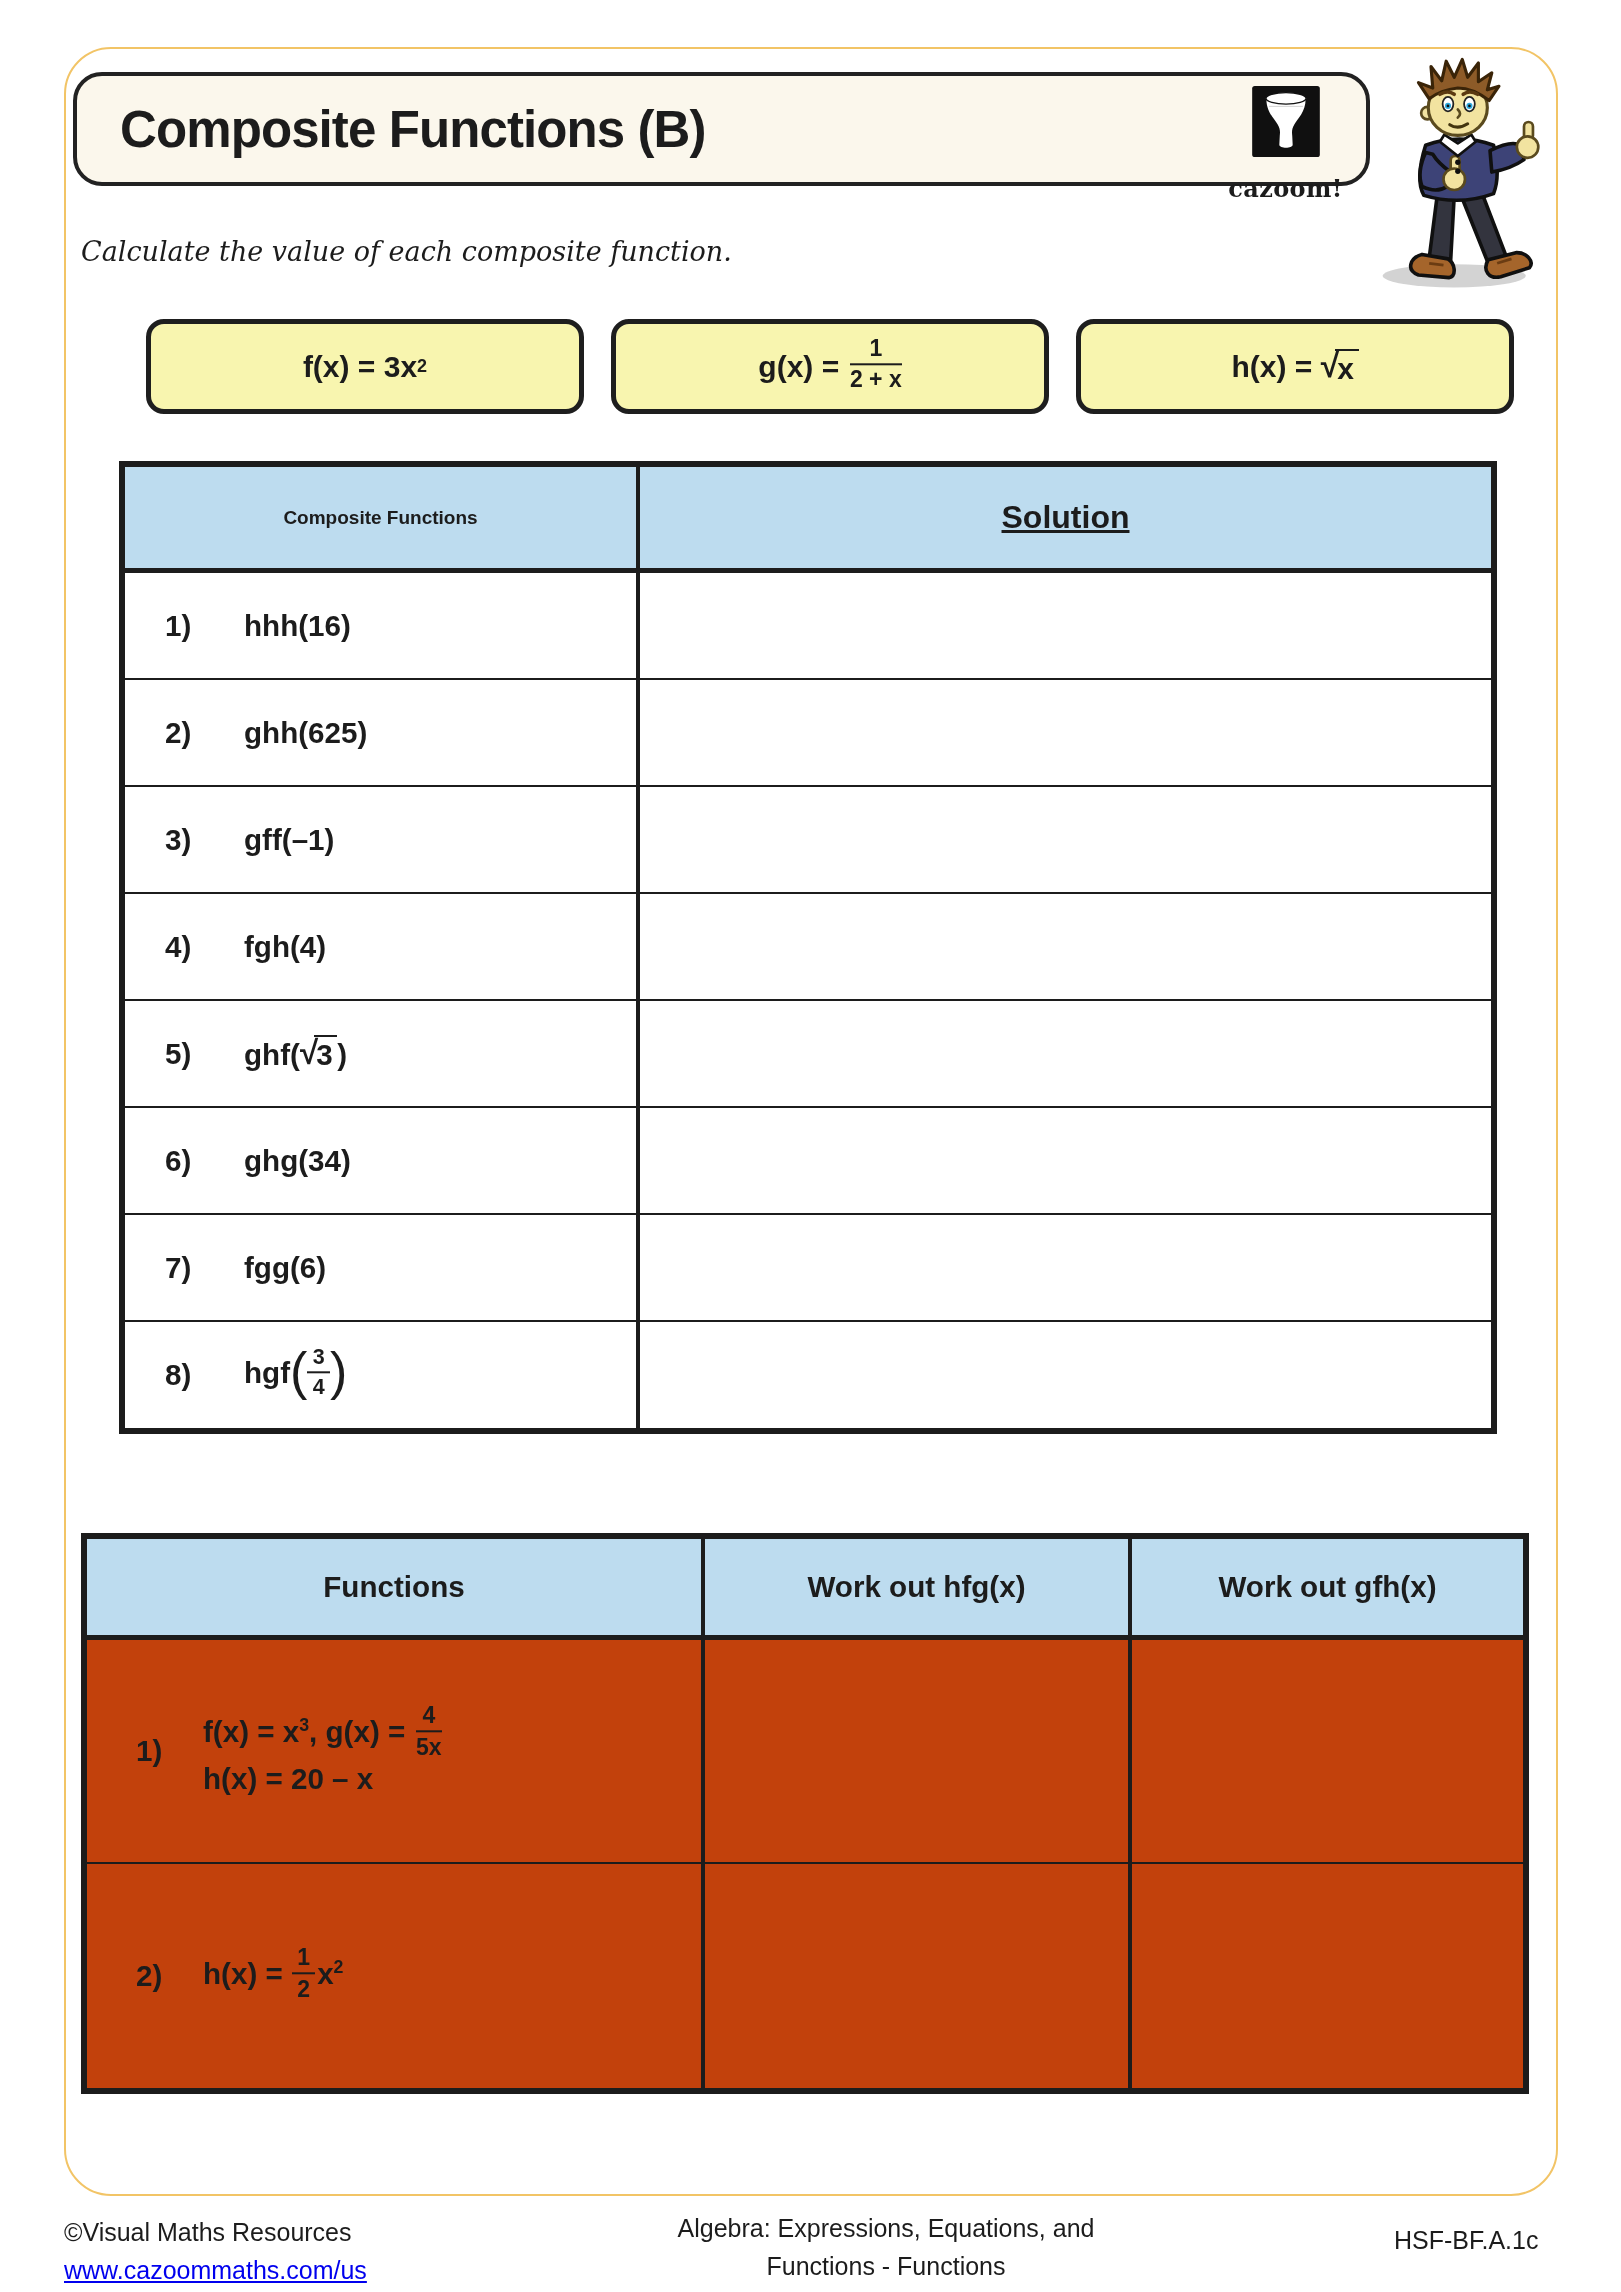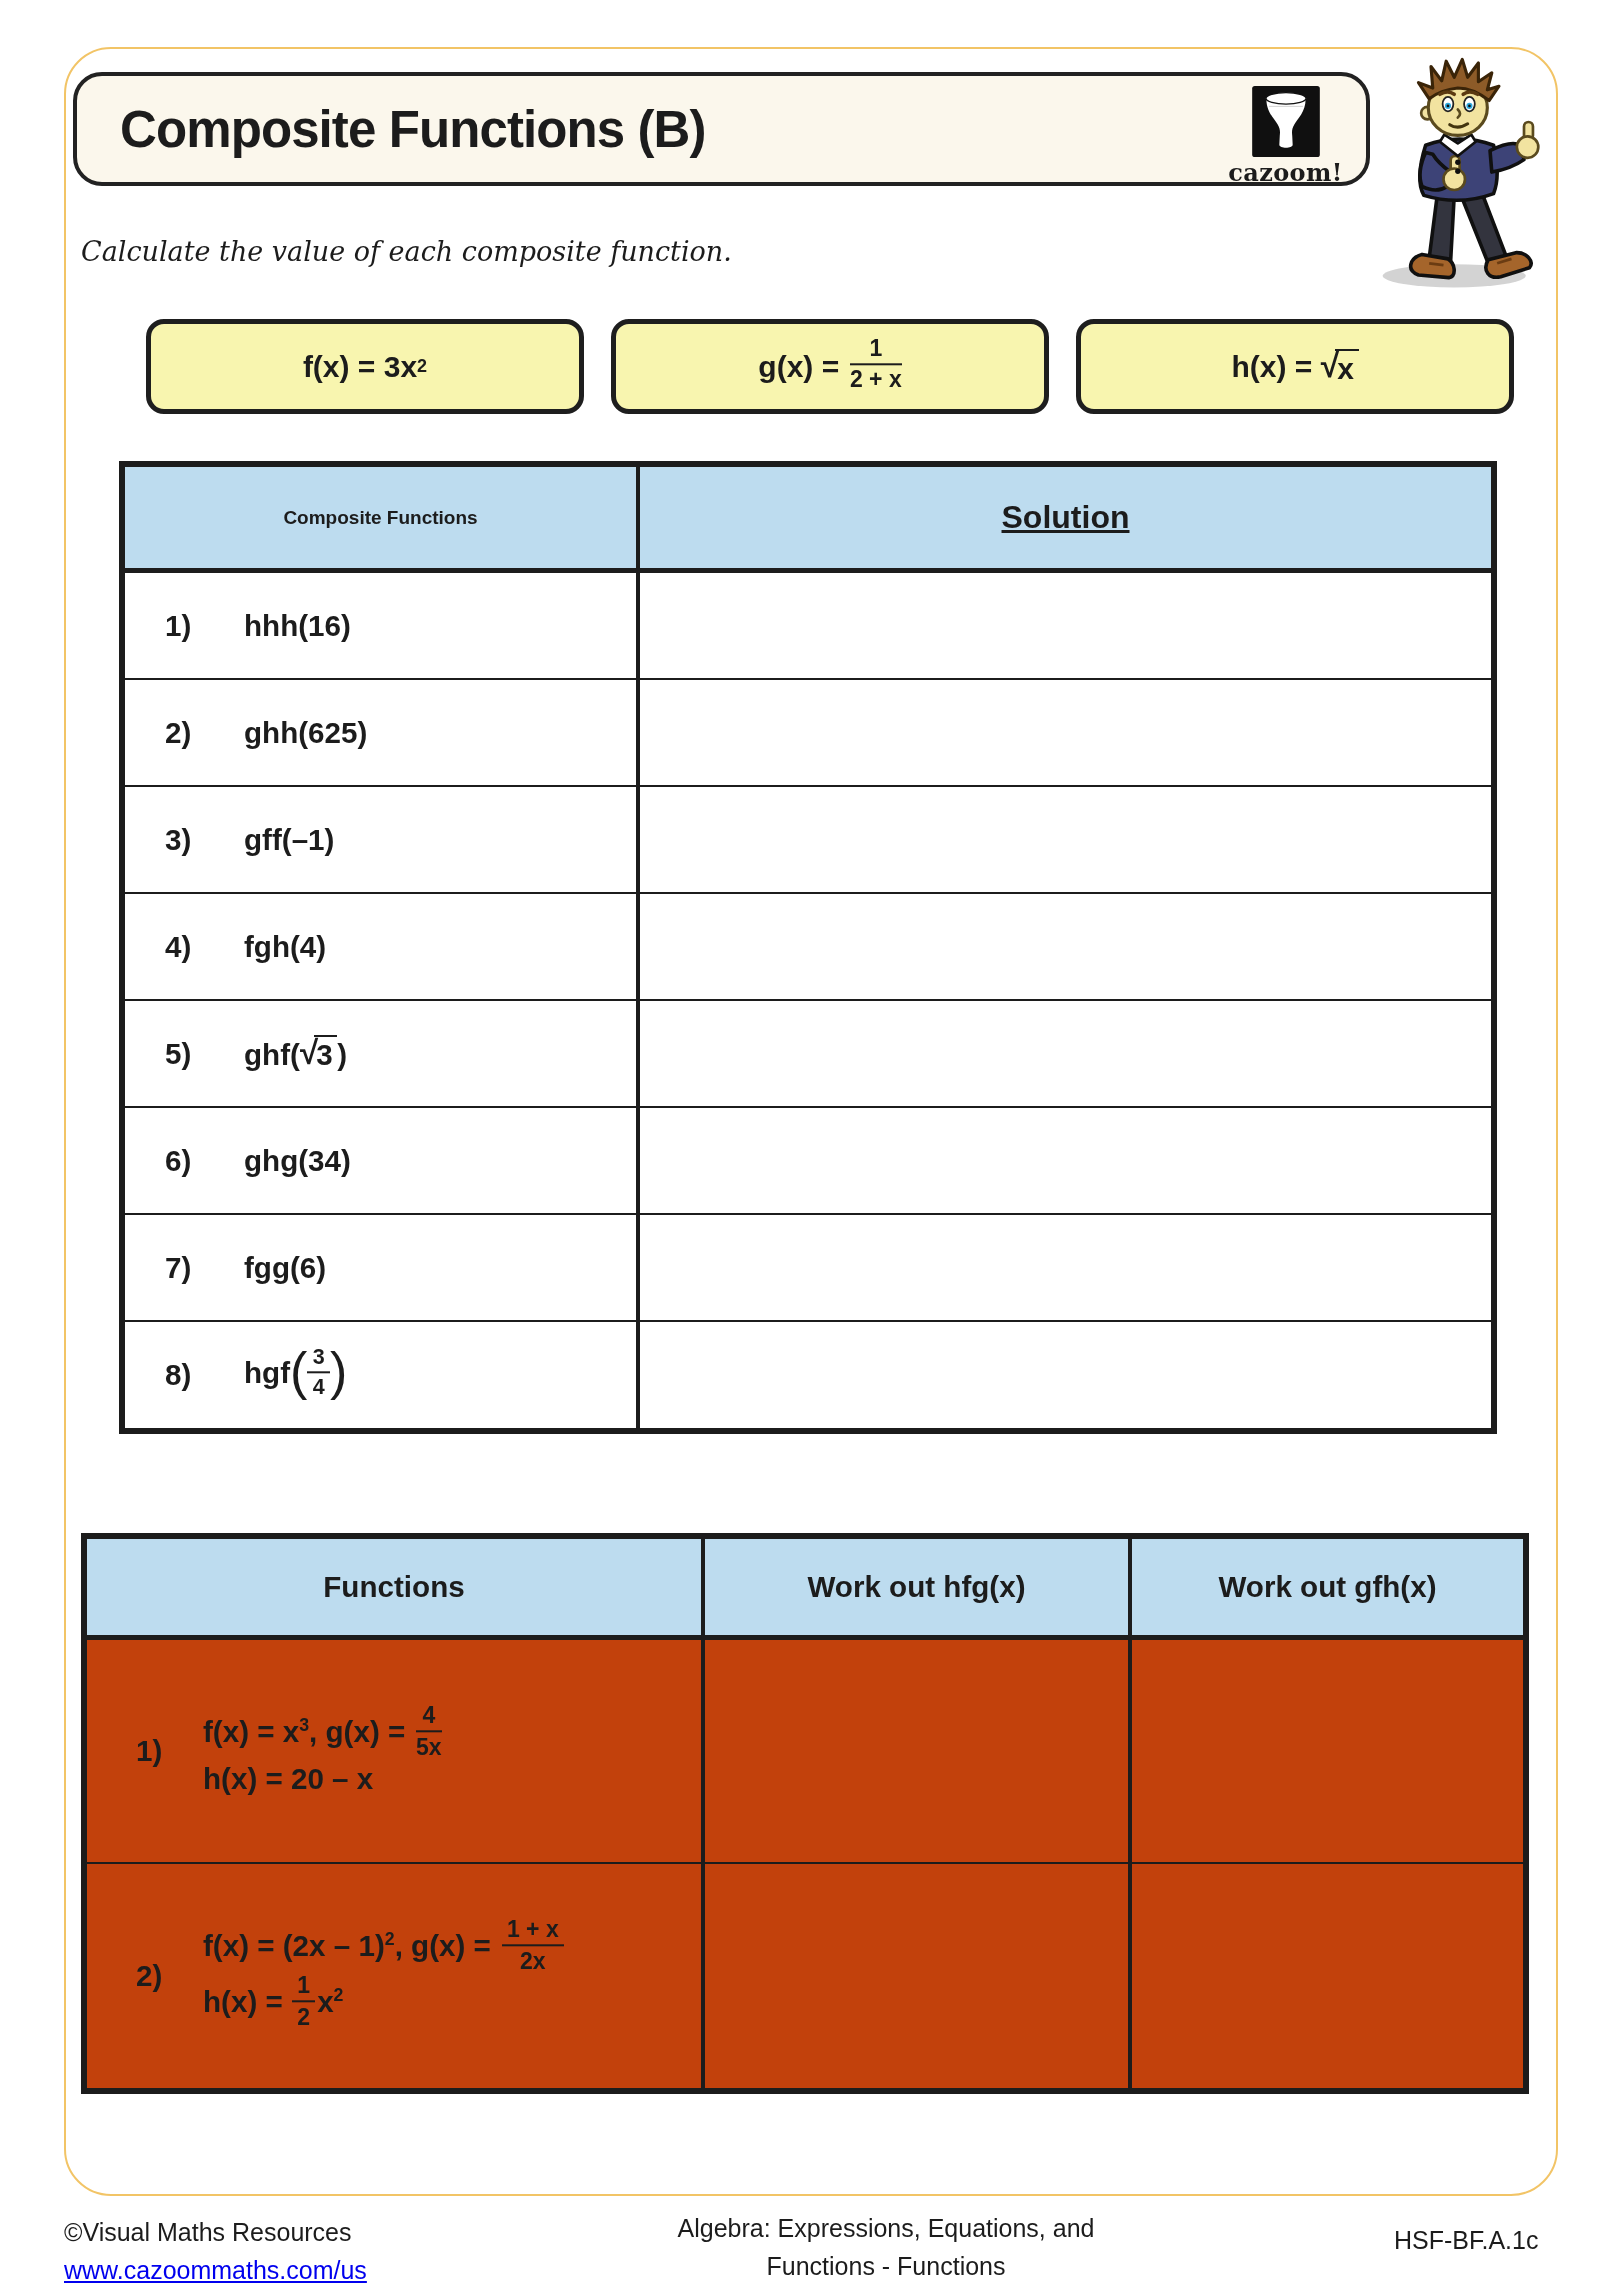--- a/index.html
+++ b/index.html
@@ -23,7 +23,7 @@
   }
   .logo { position:absolute; left:1128px; top:9px; width:161px; text-align:center; }
   .logo svg { display:block; margin:0 auto; }
-  .logo-text { display:block; margin-top:0px; font-family:"DejaVu Serif", serif; font-weight:bold; font-size:24px; letter-spacing:0.4px; }
+  .logo-text { display:block; margin-top:16px; font-family:"DejaVu Serif", serif; font-weight:bold; font-size:24px; letter-spacing:0.4px; }
   .mascot { position:absolute; left:1363px; top:54px; }
   
   .instruction {

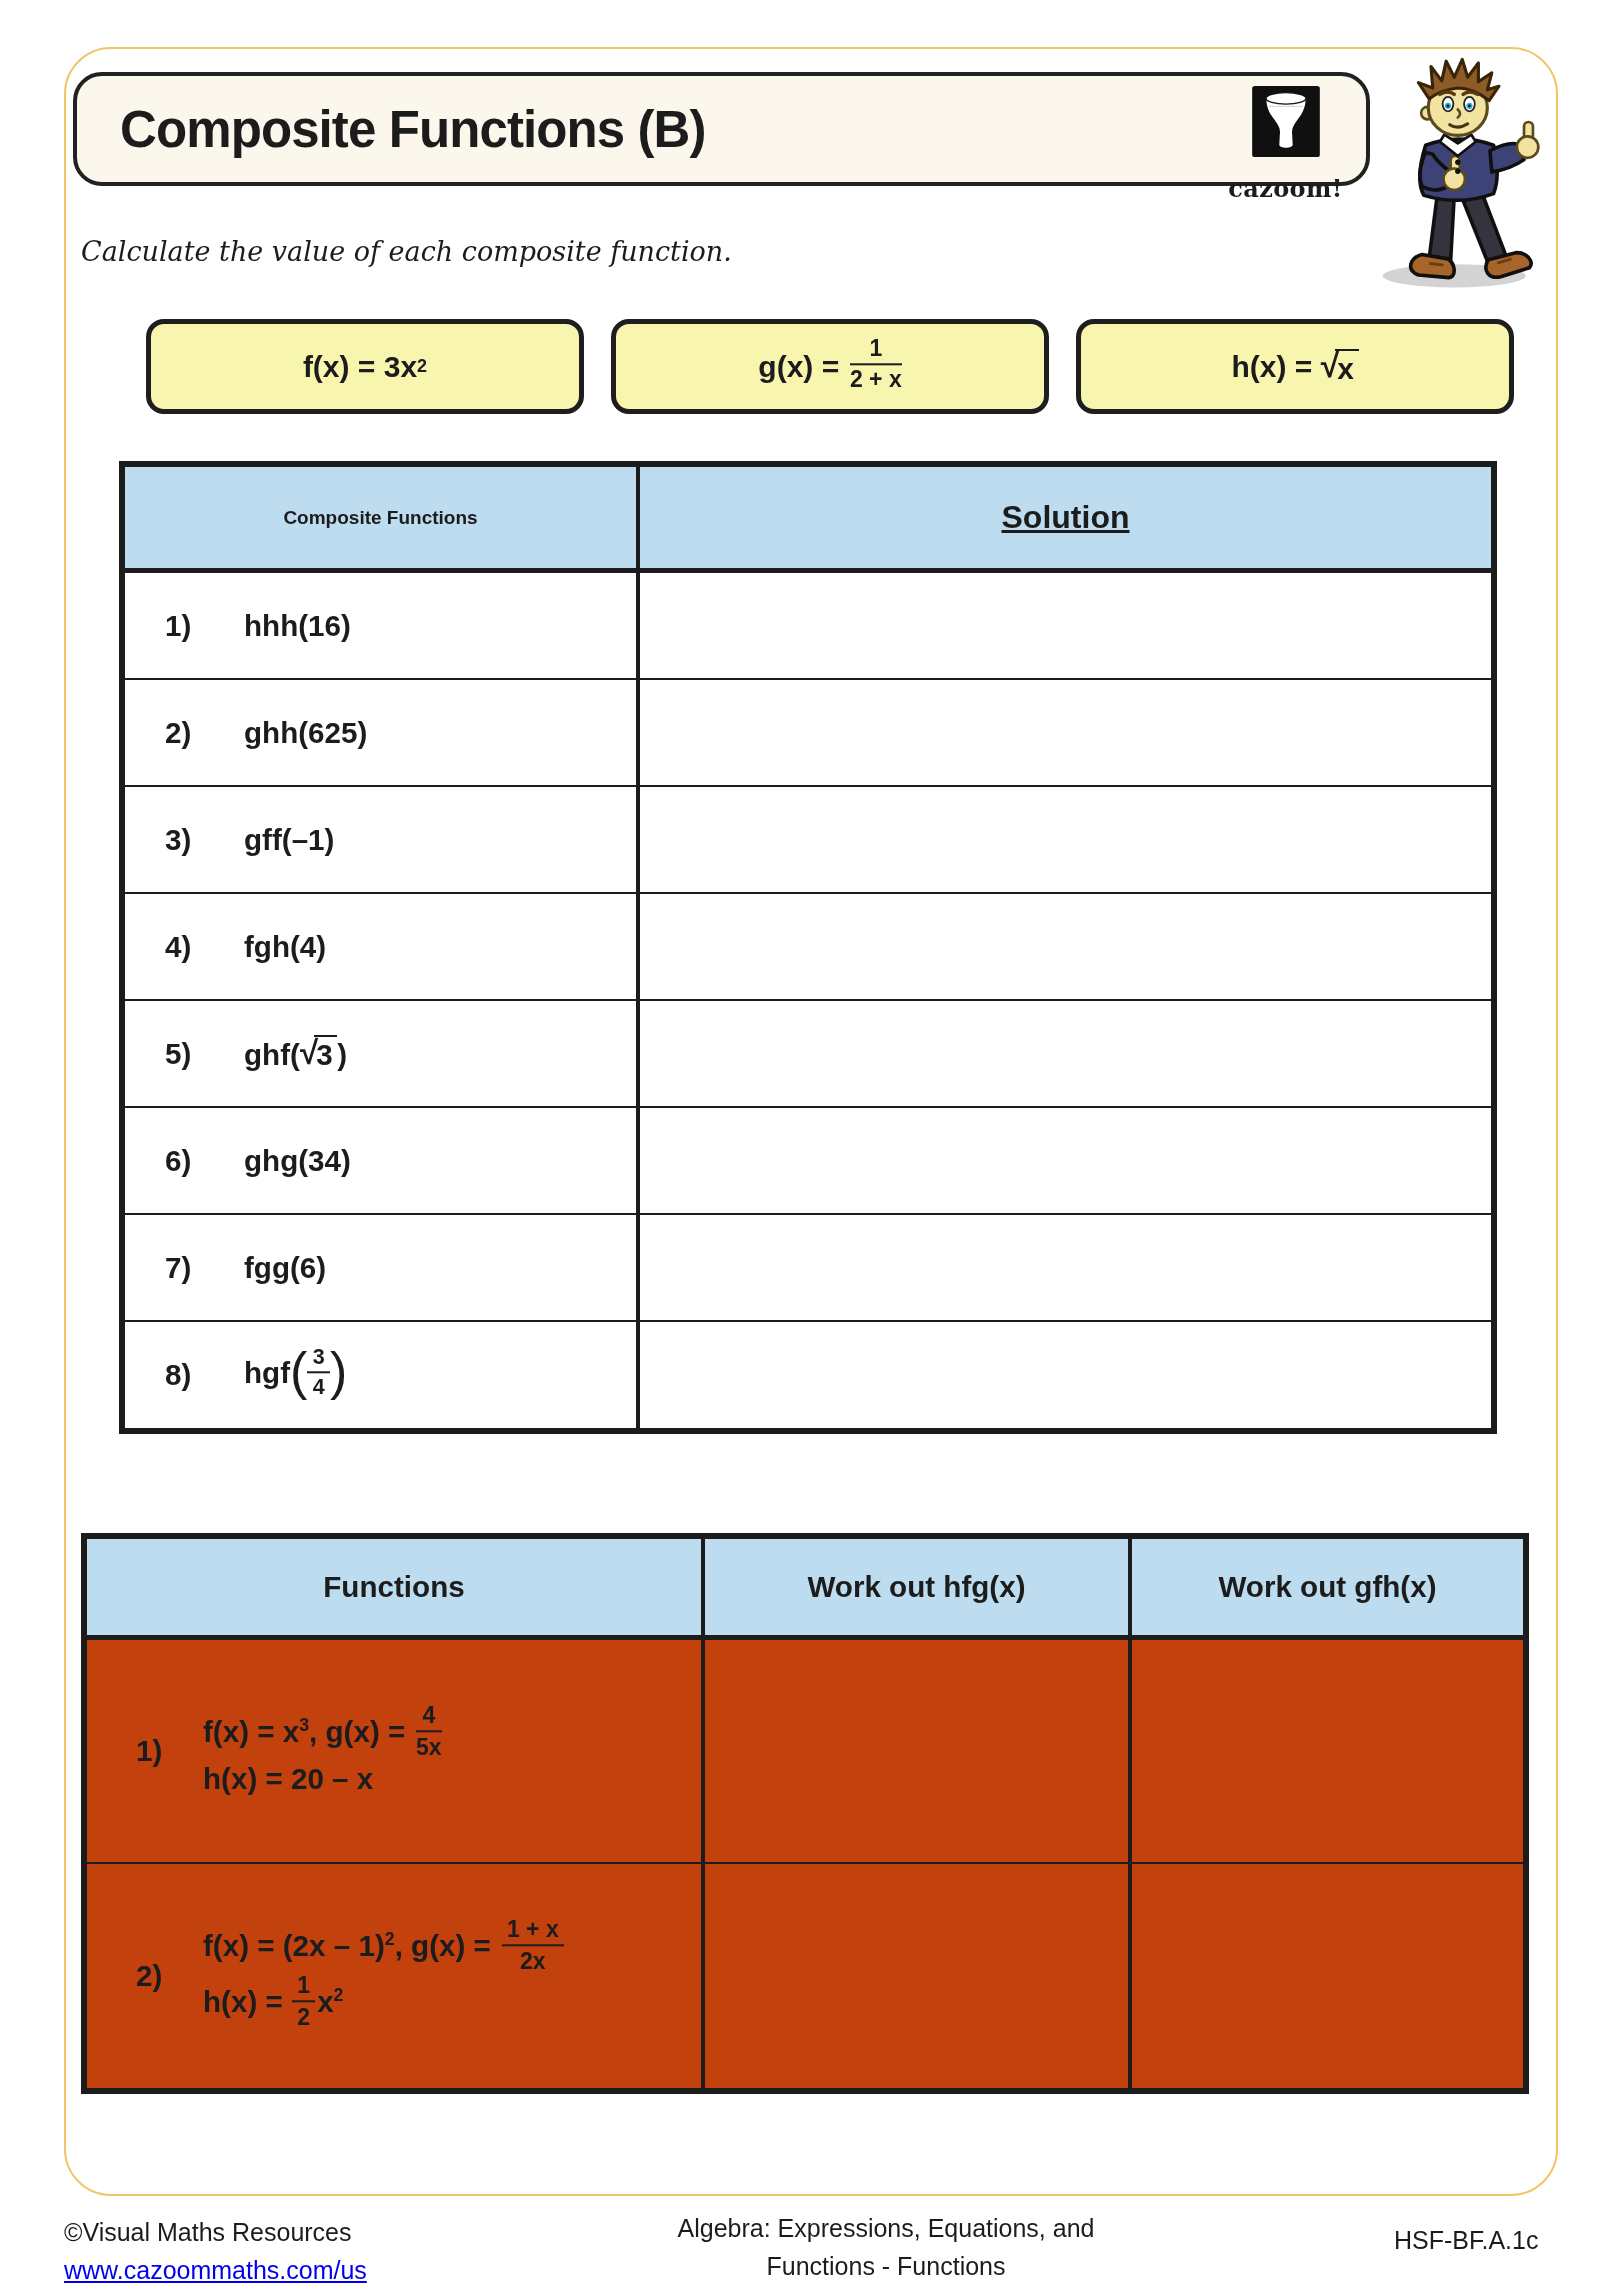--- a/index.html
+++ b/index.html
@@ -244,7 +244,6 @@
       <div class="t2-c1">
         <span class="qnum">2)</span>
         <div class="fn-lines">
-          <div class="fn-line"><span>f(x) = (2x – 1)</span><sup class="s">2</sup><span>, g(x) =</span><span class="frac fsm"><span class="fnum">1 + x</span><span class="fden">2x</span></span></div>
           <div class="fn-line"><span>h(x) =</span><span class="frac" style="font-size:23px; margin-left:9px; margin-right:1.8px;"><span class="fnum">1</span><span class="fden">2</span></span><span>x</span><sup class="s">2</sup></div>
         </div>
       </div>

